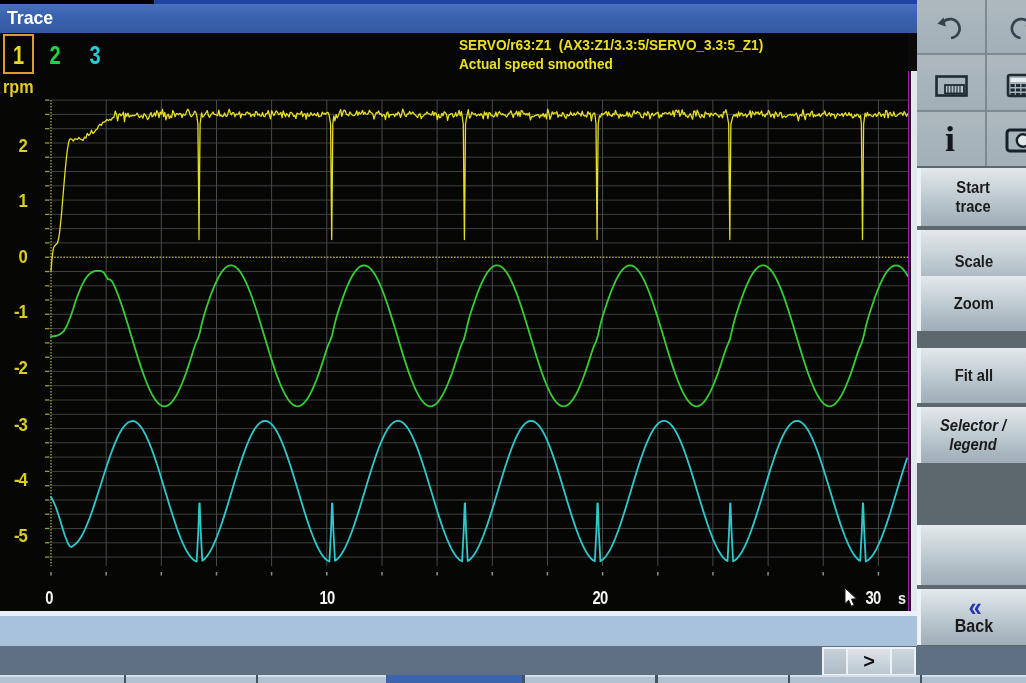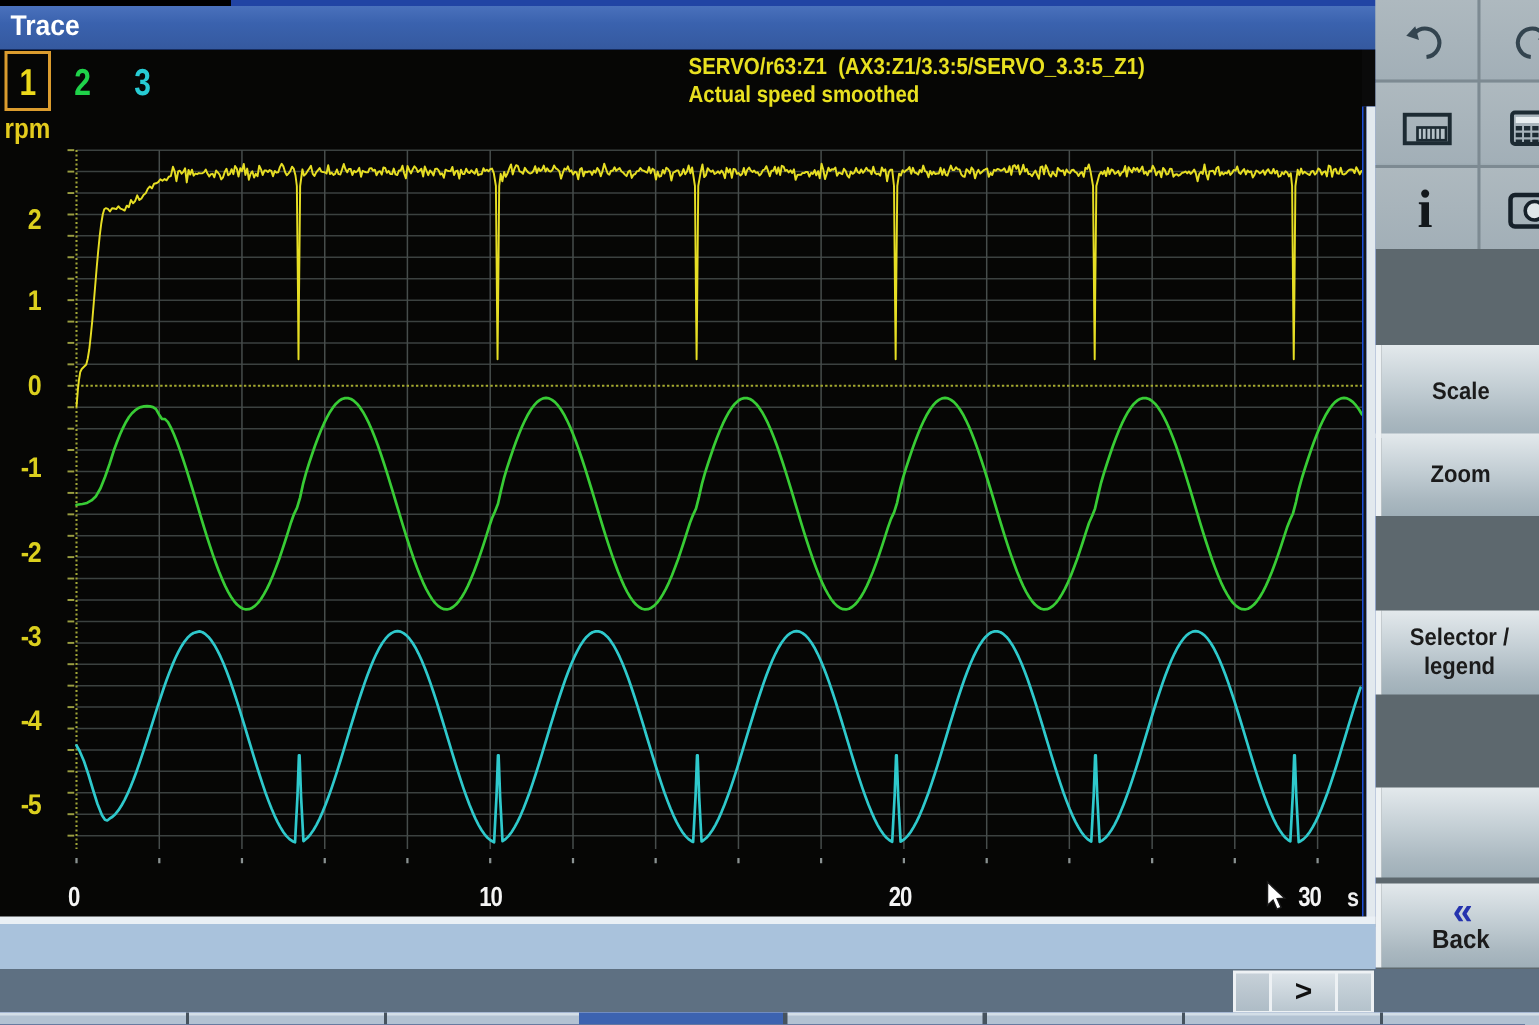--- a/index.html
+++ b/index.html
@@ -3,7 +3,7 @@
 html,body{margin:0;padding:0;background:#9aa6ad;}
 *{box-sizing:border-box;}
 body{font-family:"Liberation Sans",sans-serif;}
-#scr{position:relative;width:1026px;height:683px;overflow:hidden;background:#1d4ed8;}
+#scr{position:relative;width:1026px;height:683px;overflow:hidden;background:#a21caf;}
 .abs{position:absolute;}
 .btn{position:absolute;left:917px;width:109px;background:linear-gradient(to bottom,#e3e9ec 0%,#c3ced4 45%,#aab8c0 80%,#9fafb8 100%);border-left:4px solid #eef2f4;display:flex;flex-direction:column;align-items:center;justify-content:center;color:#1b1b1b;font-weight:bold;font-size:16px;line-height:19px;text-align:center;}
 .btn span{display:block;transform:scaleX(0.92);}

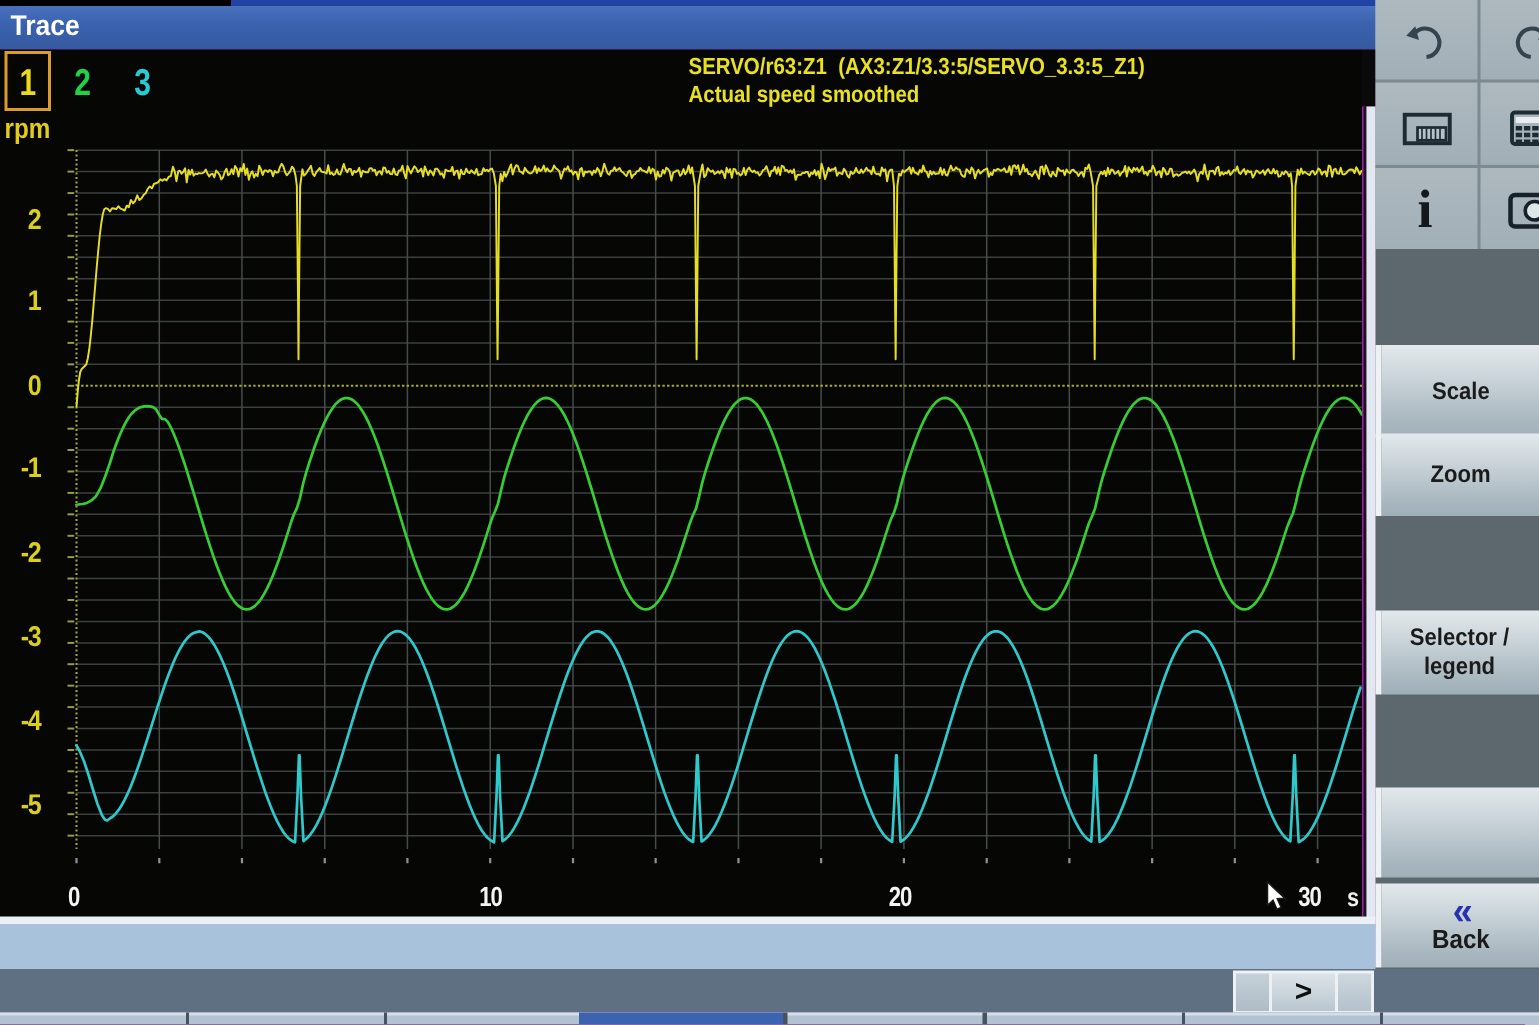--- a/index.html
+++ b/index.html
@@ -177,6 +177,9 @@
 <rect x="90" y="130" width="30" height="21" rx="3" fill="none" stroke="#16212a" stroke-width="3"></rect>
 <circle cx="106" cy="140.5" r="6.2" fill="#dfe7ea" stroke="#16212a" stroke-width="2.4"></circle>
 </svg>
+<div class="btn" style="top:168px;height:58px;">
+      <span>Start<br>trace</span>
+    </div>
 <div class="btn" style="top:230px;height:62px;">
       <span>Scale</span>
     </div>

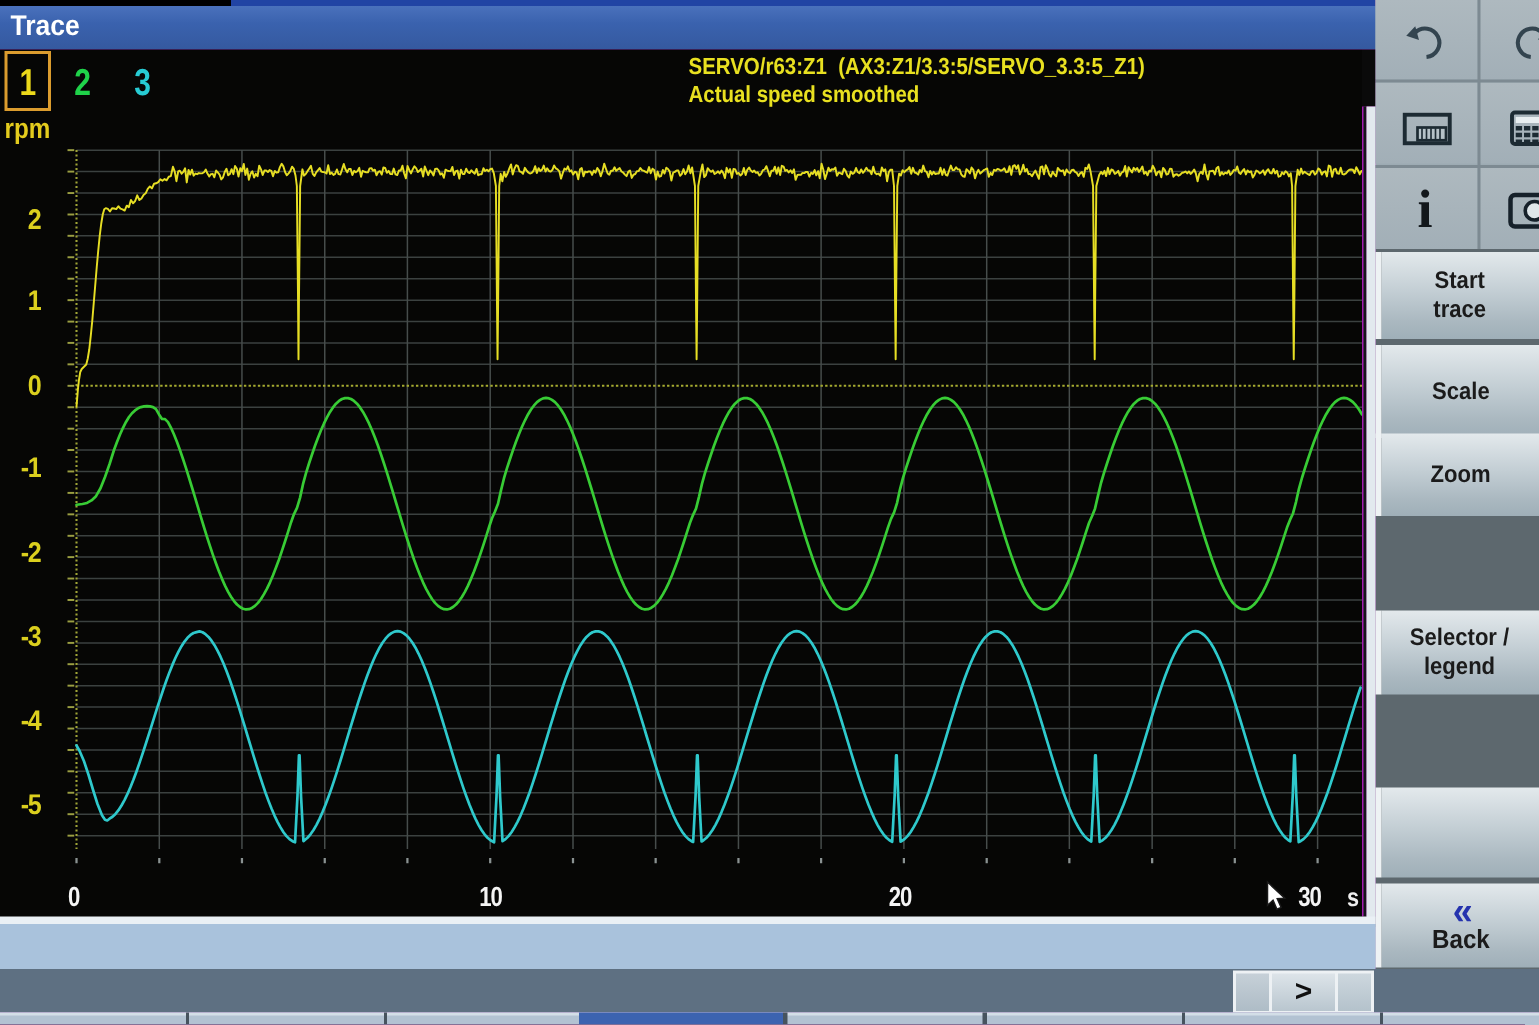--- a/index.html
+++ b/index.html
@@ -183,7 +183,7 @@
 <div class="btn" style="top:230px;height:62px;">
       <span>Scale</span>
     </div>
-<div class="btn" style="top:289px;height:55px;">
+<div class="btn" style="top:276px;height:55px;">
       <span>Zoom</span>
     </div>
 <div class="btn" style="top:407px;height:56px;">

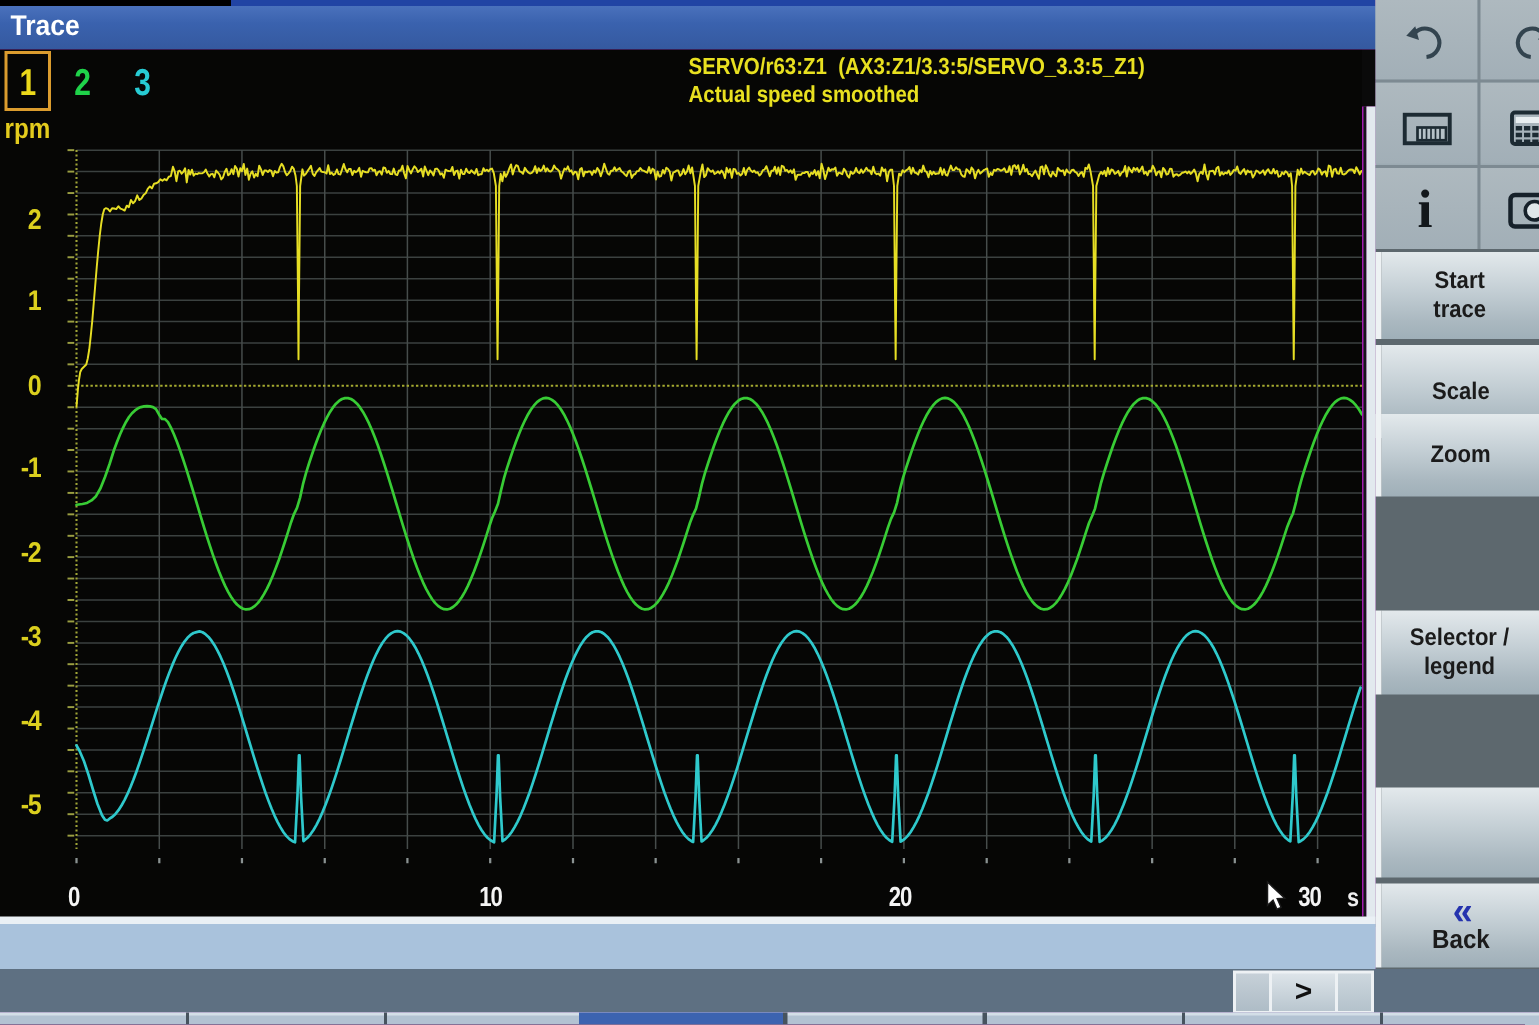--- a/index.html
+++ b/index.html
@@ -186,6 +186,9 @@
 <div class="btn" style="top:276px;height:55px;">
       <span>Zoom</span>
     </div>
+<div class="btn" style="top:348px;height:55px;">
+      <span>Fit all</span>
+    </div>
 <div class="btn" style="top:407px;height:56px;">
       <span>Selector /<br>legend</span>
     </div>

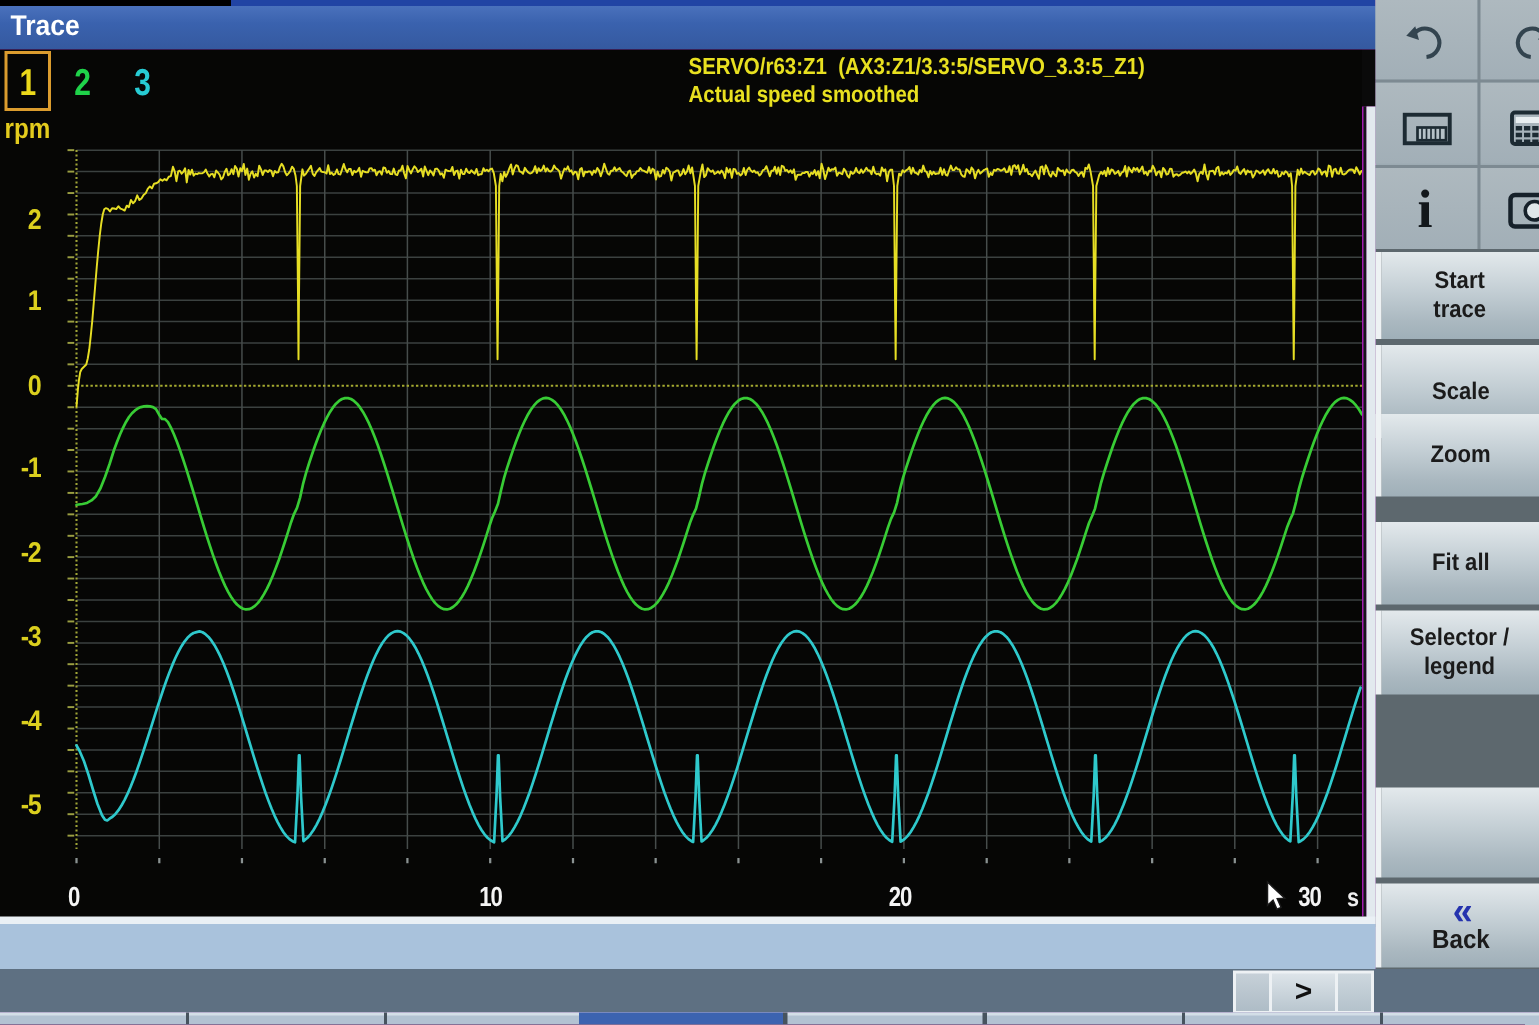--- a/index.html
+++ b/index.html
@@ -189,7 +189,7 @@
 <div class="btn" style="top:348px;height:55px;">
       <span>Fit all</span>
     </div>
-<div class="btn" style="top:407px;height:56px;">
+<div class="btn" style="top:407px;height:56px;font-style:italic;">
       <span>Selector /<br>legend</span>
     </div>
 <div class="btn" style="top:525px;height:60px;">

